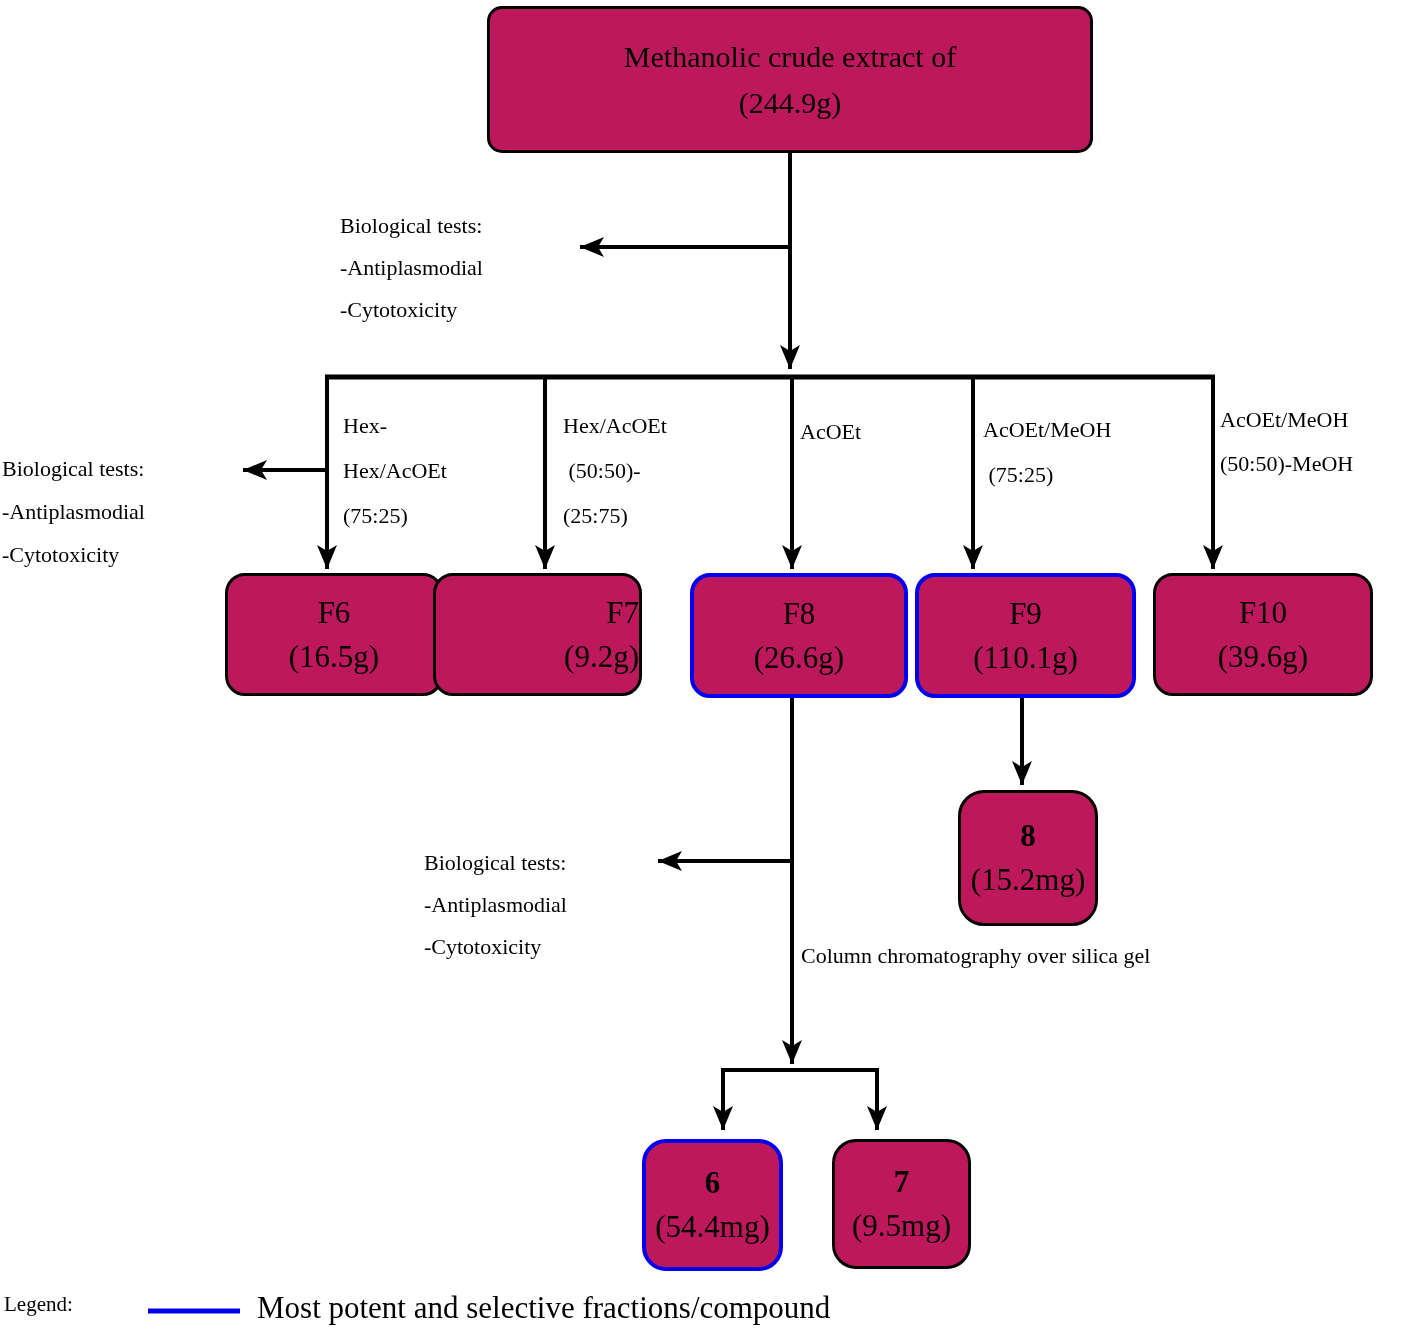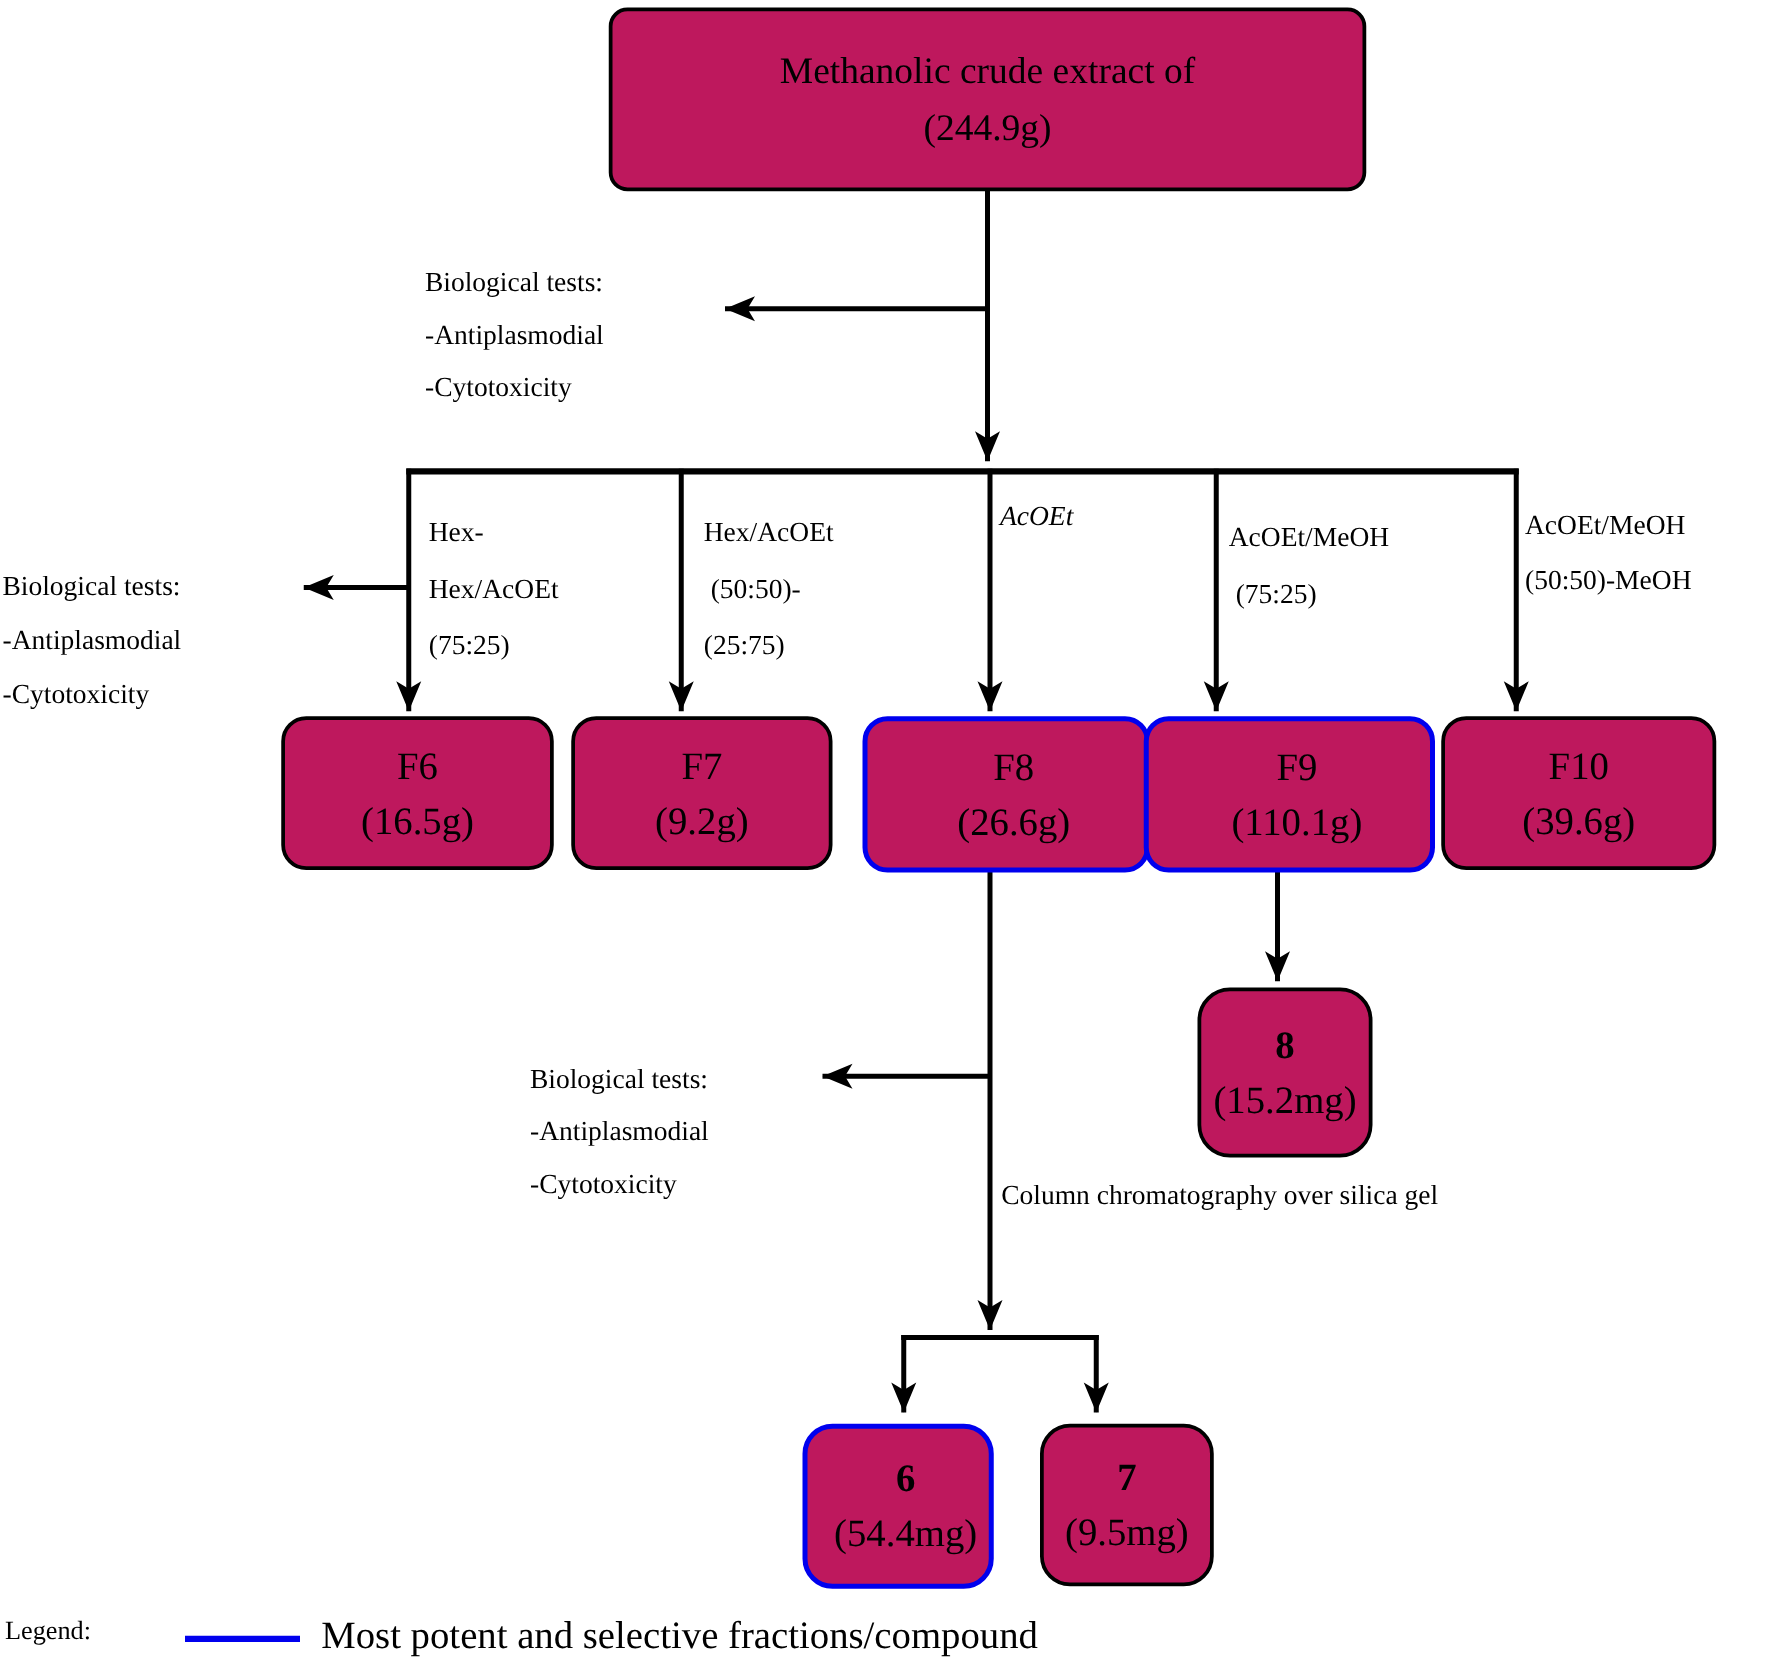--- a/index.html
+++ b/index.html
@@ -39,7 +39,7 @@
   #vlc{left:810px;top:213px;line-height:47px;}
   #b1{left:343px;top:403px;line-height:45px;}
   #b2{left:563px;top:403px;line-height:45px;}
-  #b3{left:800px;top:392px;font-style:italic;}
+  #b3{left:800px;top:411px;}
   #b4{left:983px;top:407px;line-height:45px;}
   #b5{left:1220px;top:398px;line-height:44px;}
 

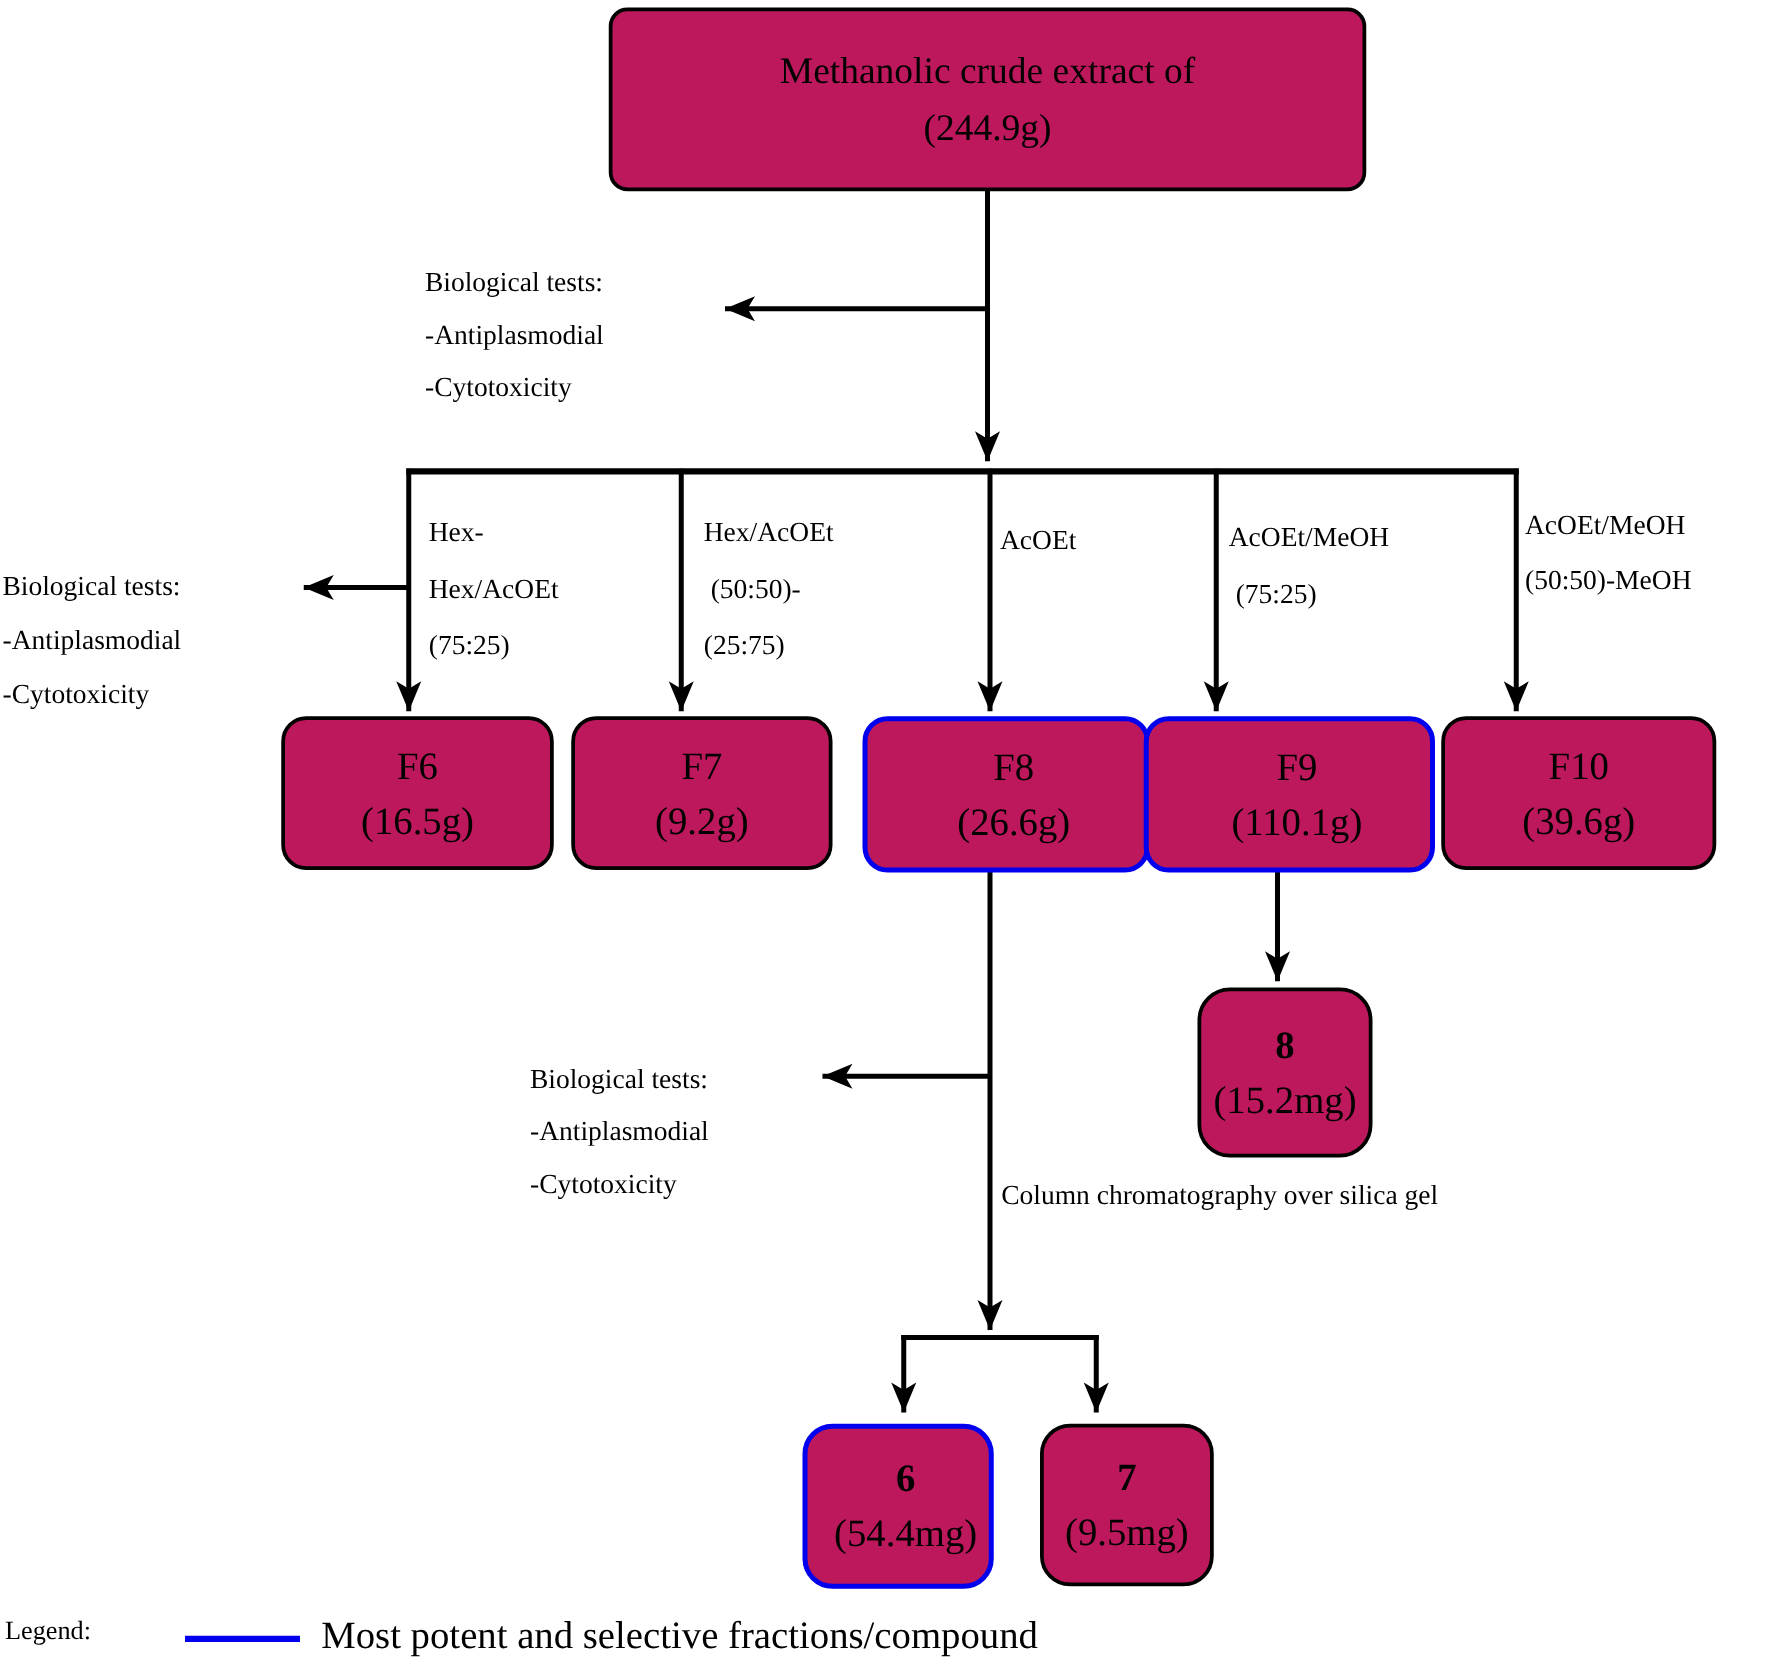--- a/index.html
+++ b/index.html
@@ -20,7 +20,7 @@
   #box-crude .italic{font-style:italic;}
 
   #box-f6 {left:225px;top:573px;width:212px;height:117px;}
-  #box-f7 {left:457px;top:573px;width:203px;height:117px;}
+  #box-f7 {left:433px;top:573px;width:203px;height:117px;align-items:flex-end;}
   #box-f8 {left:690px;top:573px;width:210px;height:117px;}
   #box-f9 {left:915px;top:573px;width:213px;height:117px;}
   #box-f10{left:1153px;top:573px;width:214px;height:117px;}

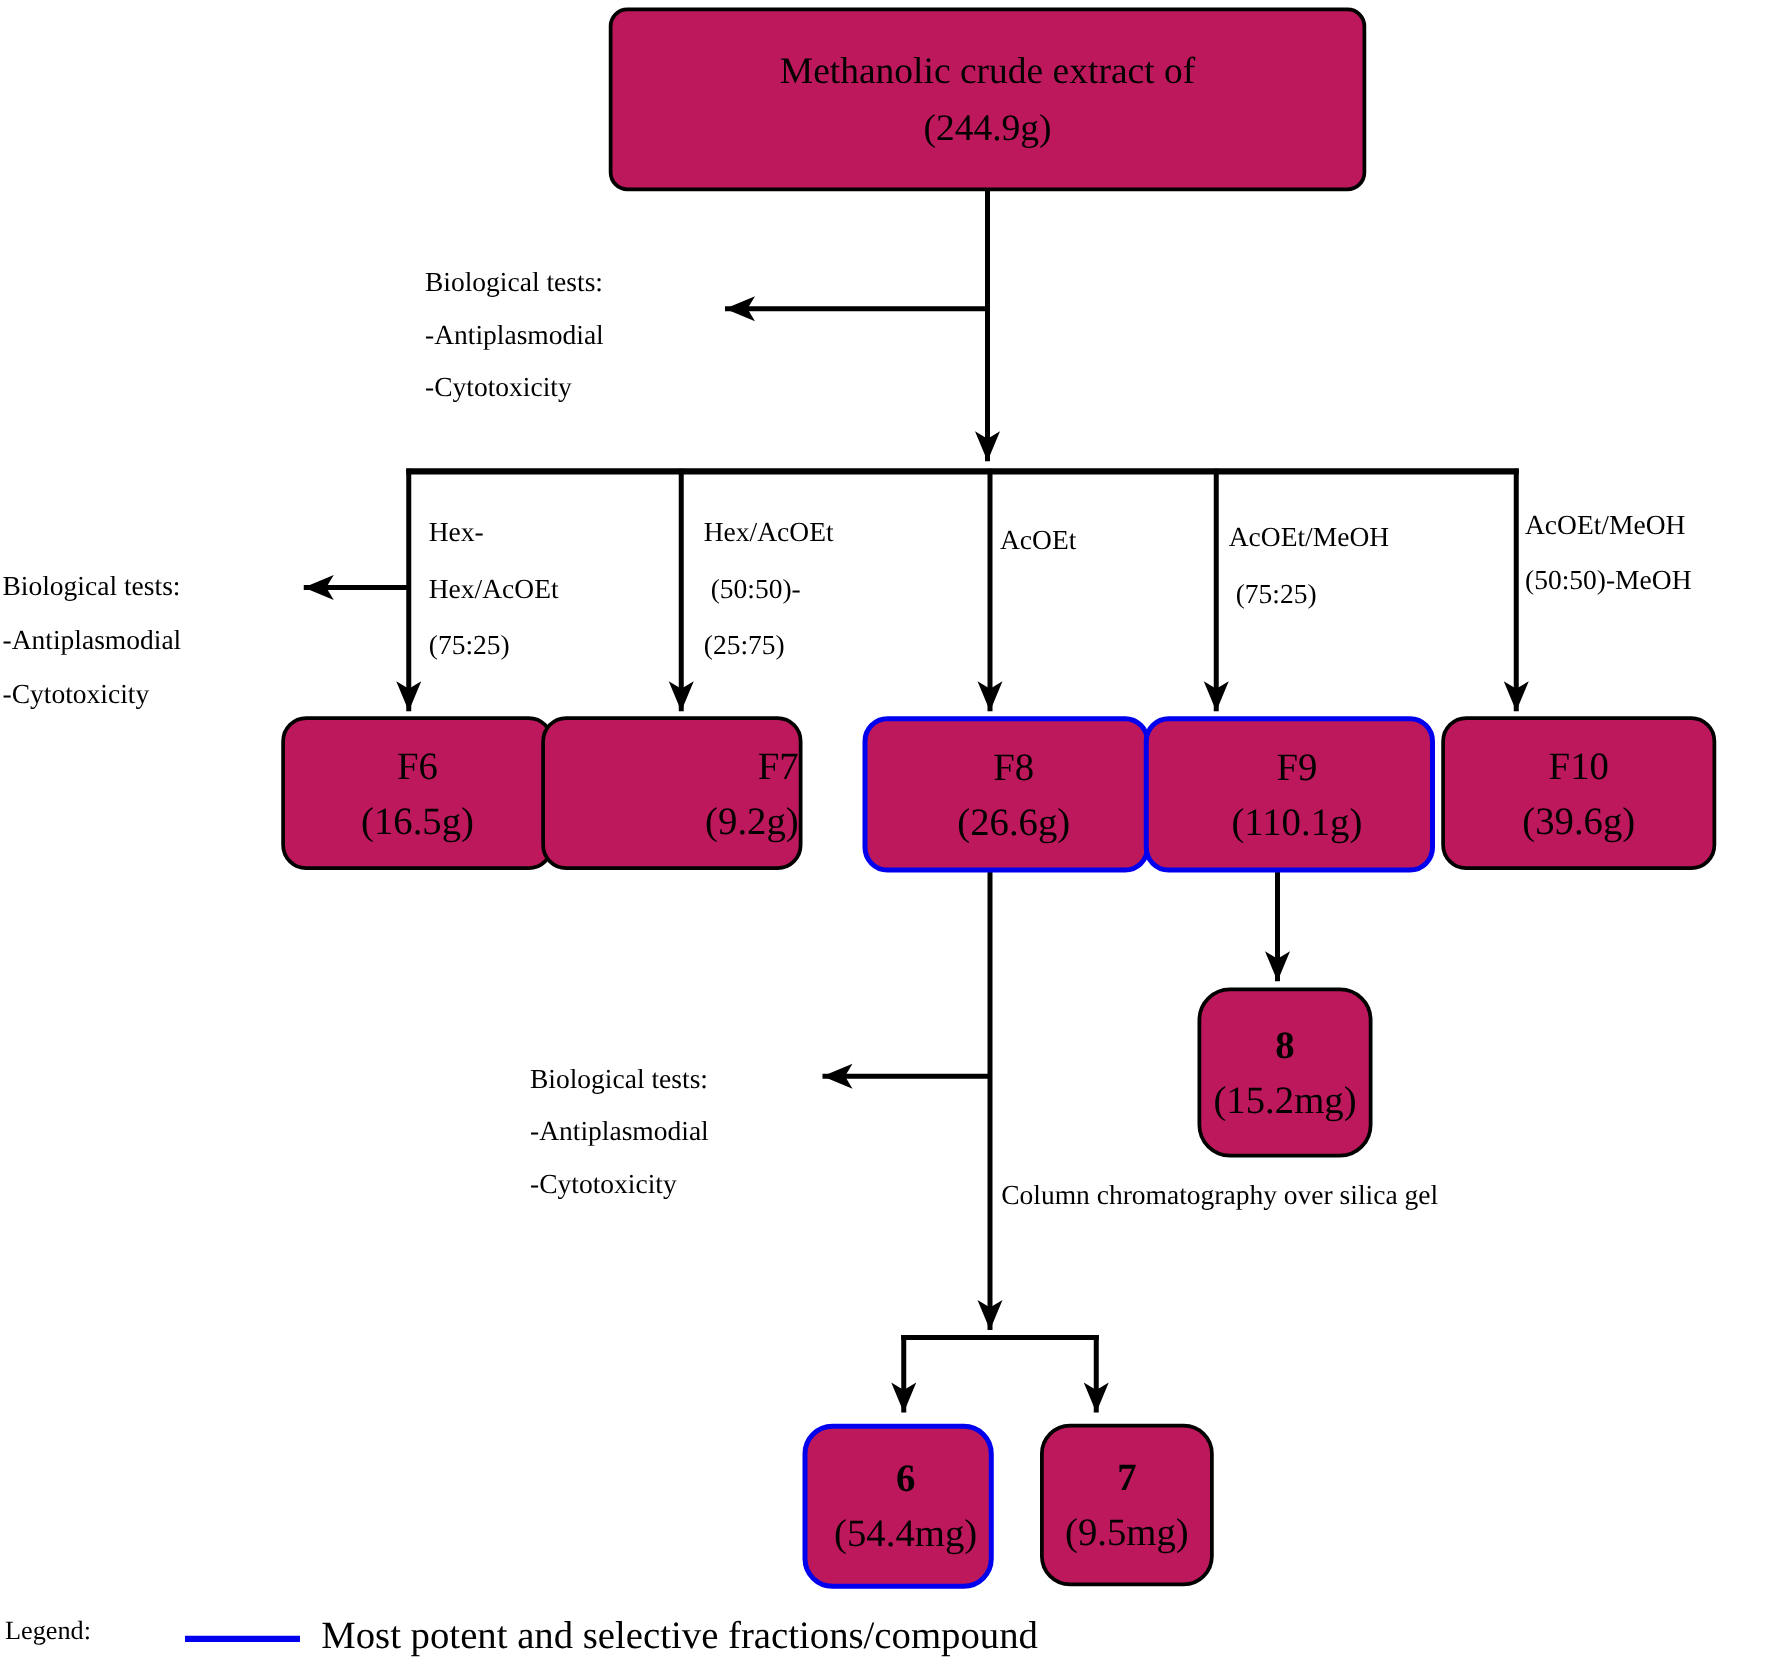--- a/index.html
+++ b/index.html
@@ -12,7 +12,7 @@
   .box{position:absolute;z-index:2;border:3.5px solid #000;border-radius:20px;
        background:#be185d;display:flex;flex-direction:column;align-items:center;
        justify-content:center;text-align:center;font-size:31px;line-height:44px;}
-  .box.highlight{border-color:var(--accent);border-width:4px;padding-left:12px;}
+  .box.highlight{border-color:var(--accent);border-width:4px;}
   .box .bold{font-weight:bold;}
 
   #box-crude{left:487px;top:6px;width:600px;height:141px;border-radius:15px;

